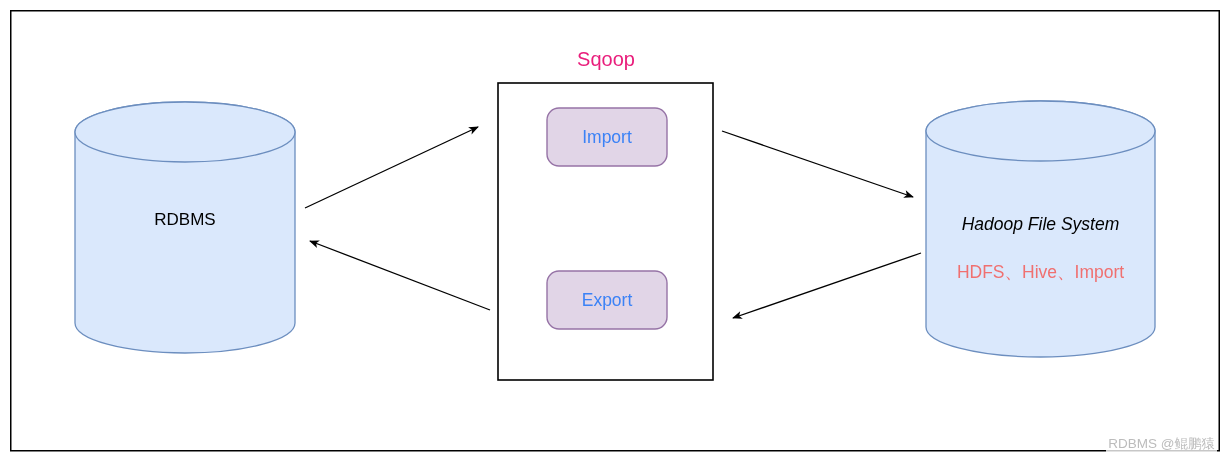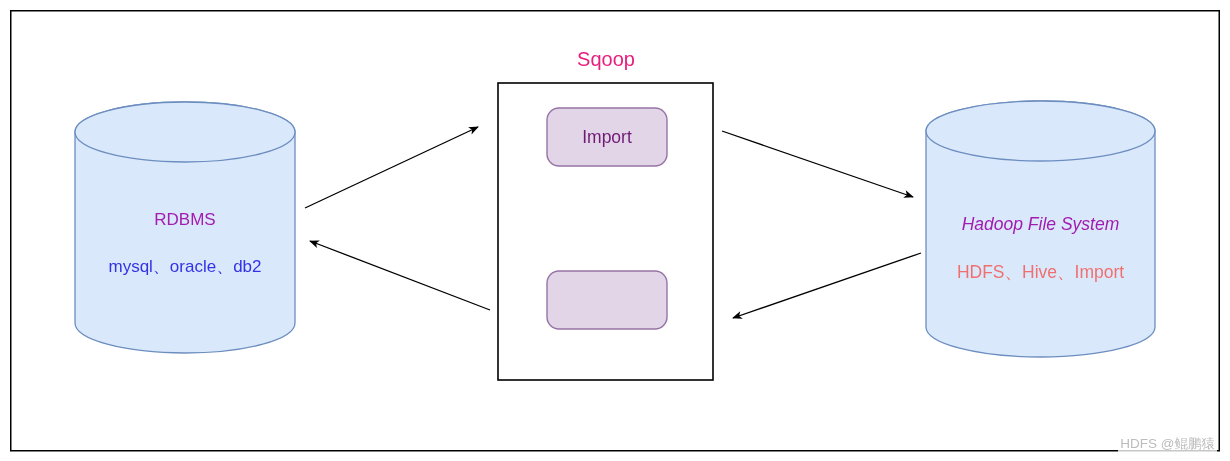--- a/index.html
+++ b/index.html
@@ -44,7 +44,7 @@
     display: flex;
     align-items: center;
     justify-content: center;
-    color: #701a75;
+    color: #3b82f6;
     font-size: 17.5px;
   }
   .import-label { left: 547px; top: 108px; width: 120px; height: 58px; }

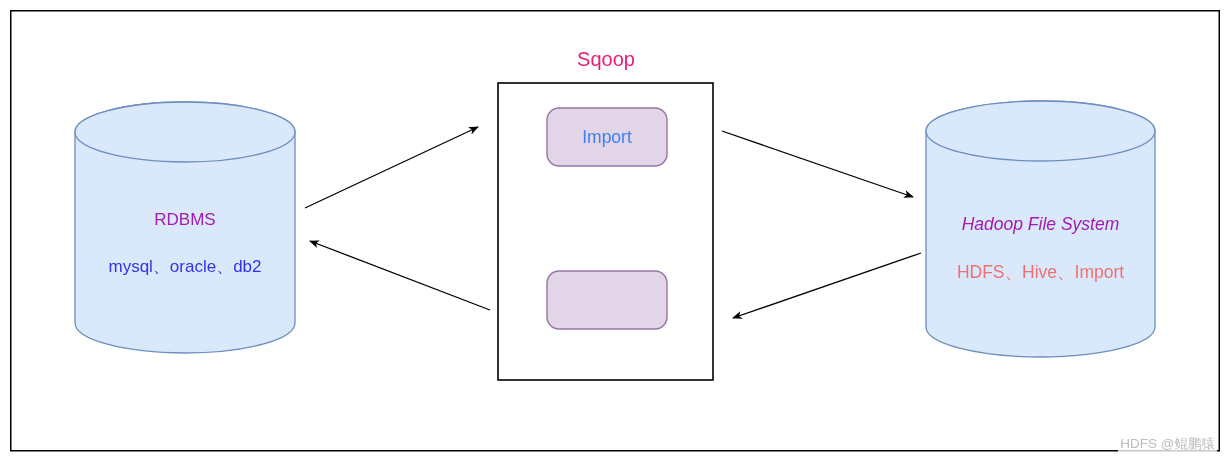--- a/index.html
+++ b/index.html
@@ -23,7 +23,7 @@
   .label {
     position: absolute;
     text-align: center;
-    color: #a21caf;
+    color: #000000;
     font-size: 17px;
     line-height: 1.2;
     white-space: nowrap;

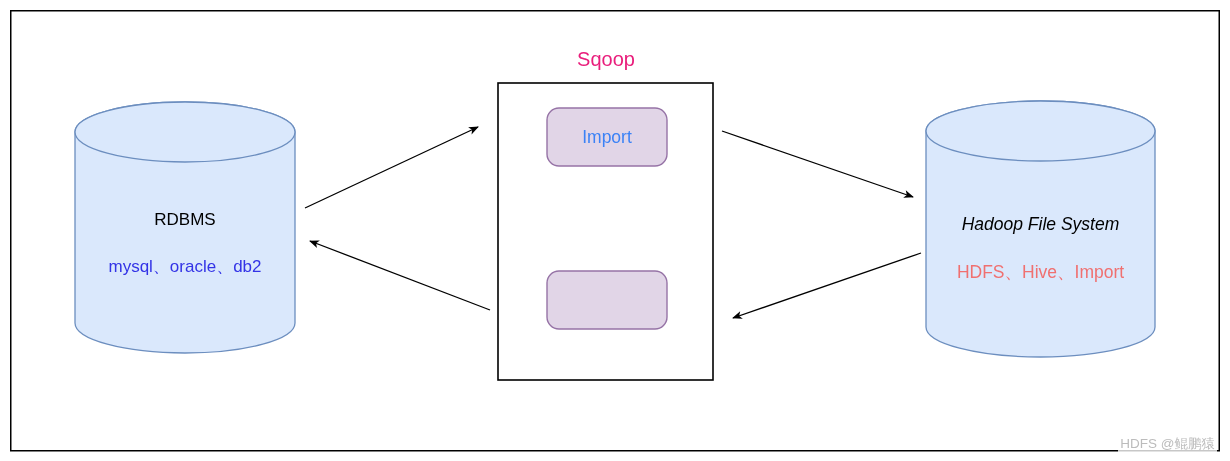--- a/index.html
+++ b/index.html
@@ -99,7 +99,6 @@
   <div class="label diagram-title">Sqoop</div>
 
   <div class="label rdbms-label">RDBMS</div>
-  <div class="label rdbms-sublabel">mysql、oracle、db2</div>
 
   <div class="label hadoop-label">Hadoop File System</div>
   <div class="label hadoop-sublabel">HDFS、Hive、Import</div>

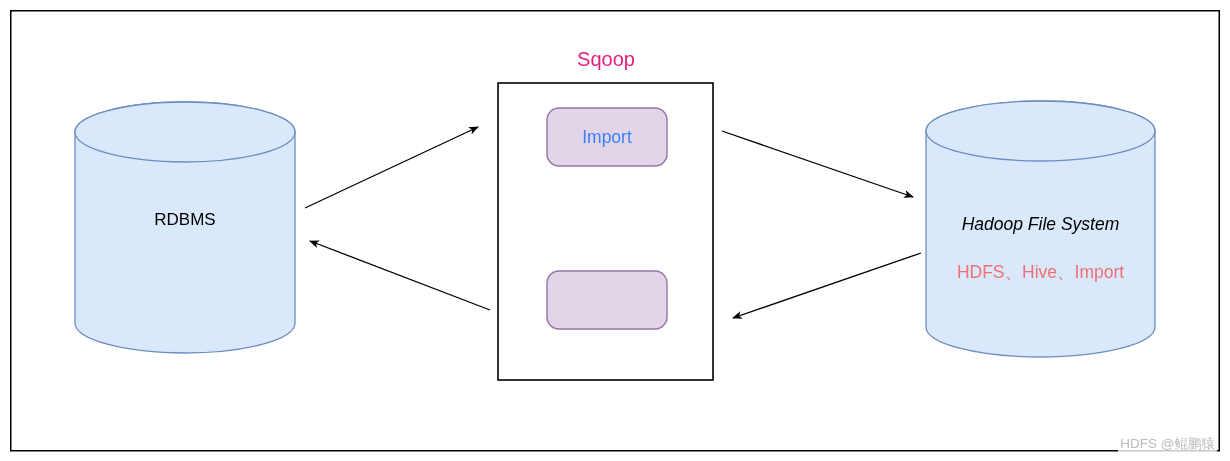--- a/index.html
+++ b/index.html
@@ -104,6 +104,7 @@
   <div class="label hadoop-sublabel">HDFS、Hive、Import</div>
 
   <div class="node-label import-label">Import</div>
+  <div class="node-label export-label">Export</div>
 
   <div class="watermark">HDFS @鲲鹏猿</div>
 </div>

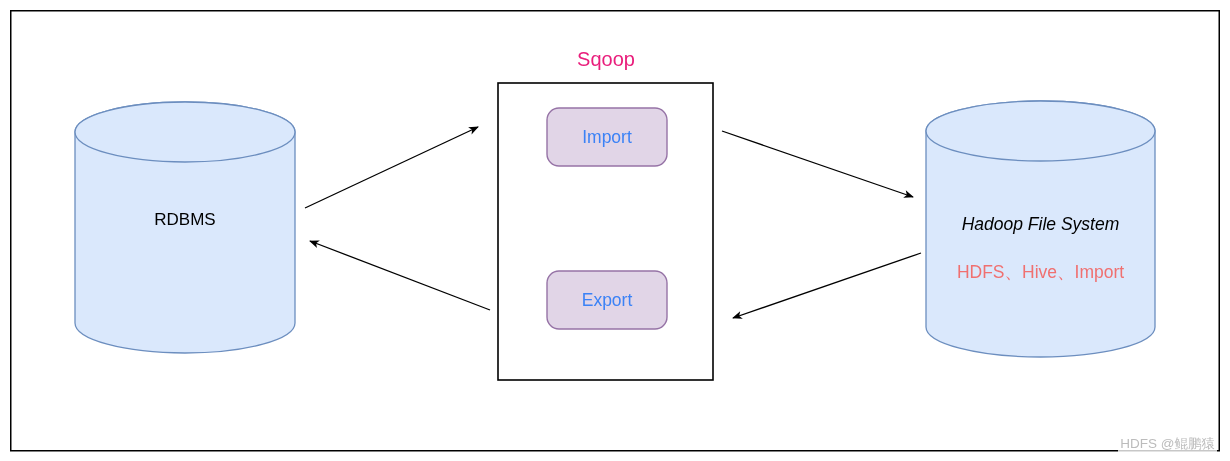--- a/index.html
+++ b/index.html
@@ -106,7 +106,7 @@
   <div class="node-label import-label">Import</div>
   <div class="node-label export-label">Export</div>
 
-  <div class="watermark">HDFS @鲲鹏猿</div>
+  <div class="watermark">RDBMS @鲲鹏猿</div>
 </div>
 
 </body></html>

